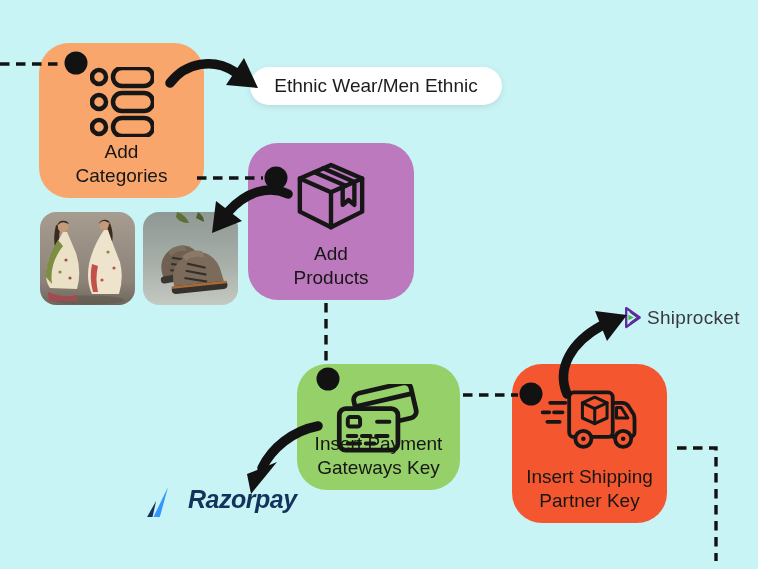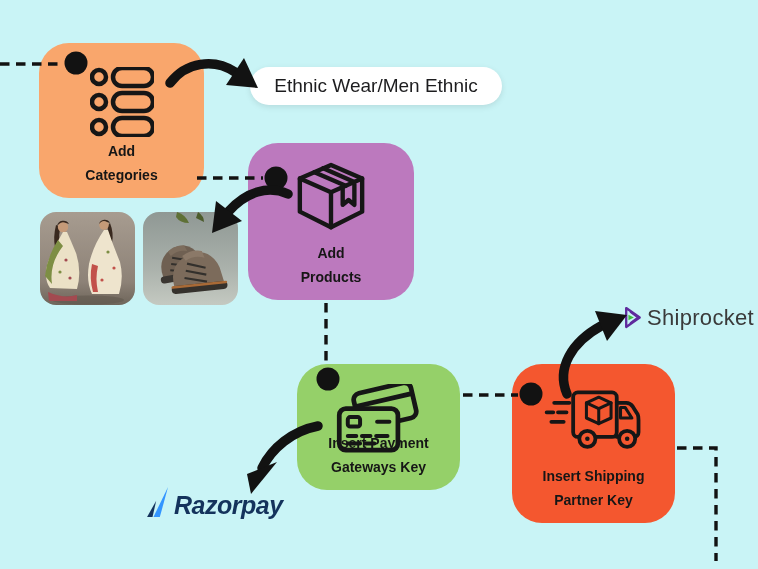--- a/index.html
+++ b/index.html
@@ -8,7 +8,7 @@
   .node{position:absolute;border-radius:30px;background:var(--node-bg,#ccc);}
   .node-icon{position:absolute;left:50%;transform:translateX(-50%);}
   .node-label{position:absolute;left:0;right:0;bottom:11px;text-align:center;
-    font-size:14px;line-height:23.5px;font-weight:700;color:#161616;white-space:pre-line;}
+    font-size:19px;line-height:23.5px;font-weight:400;color:#161616;white-space:pre-line;}
   .photo{position:absolute;width:95px;height:93px;border-radius:16px;overflow:hidden;}
   .photo svg{display:block;width:100%;height:100%;}
   .pill{position:absolute;left:250px;top:67px;width:252px;height:38px;border-radius:19px;

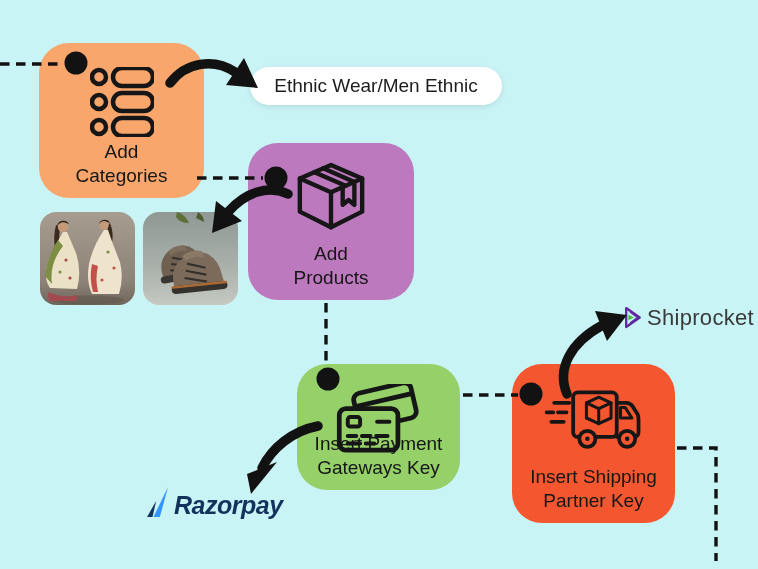--- a/index.html
+++ b/index.html
@@ -25,7 +25,7 @@
   .razorpay .rtext{font-size:25px;font-style:italic;font-weight:700;line-height:1;
     letter-spacing:-0.5px;color:var(--rzp-navy,#14335C);}
   .shiprocket{position:absolute;left:619px;top:304px;display:flex;align-items:center;gap:1px;}
-  .shiprocket .stext{font-size:22px;letter-spacing:0.3px;color:var(--srk-text,#3a3a3a);}
+  .shiprocket .stext{font-size:19px;letter-spacing:0.3px;color:var(--srk-text,#3a3a3a);}
 </style>
 </head>
 <body>

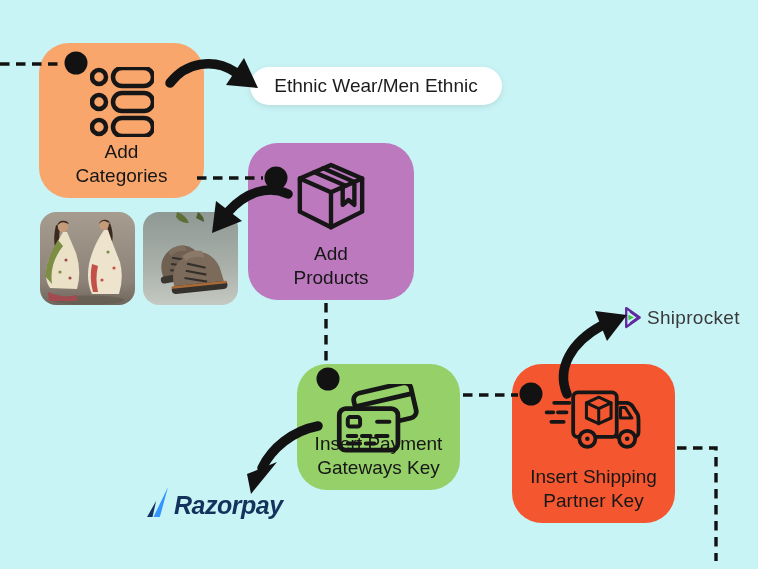--- a/index.html
+++ b/index.html
@@ -138,7 +138,7 @@
 Gateways Key</div>
   </div>
 
-  <div class="node" style="left: 512px; top: 364px; width: 163px; height: 159px; --node-bg: #F4572F;">
+  <div class="node" style="left: 512px; top: 364px; width: 143px; height: 159px; padding-left: 12px; --node-bg: #F4572F;">
     <svg class="node-icon" style="top:18px;" width="100" height="72" viewBox="0 0 104 76">
       <g class="icon-stroke" stroke-width="4">
         <path d="M10,22 H26 M2,32 H9 M14,32 H23 M7,42 H20"></path>

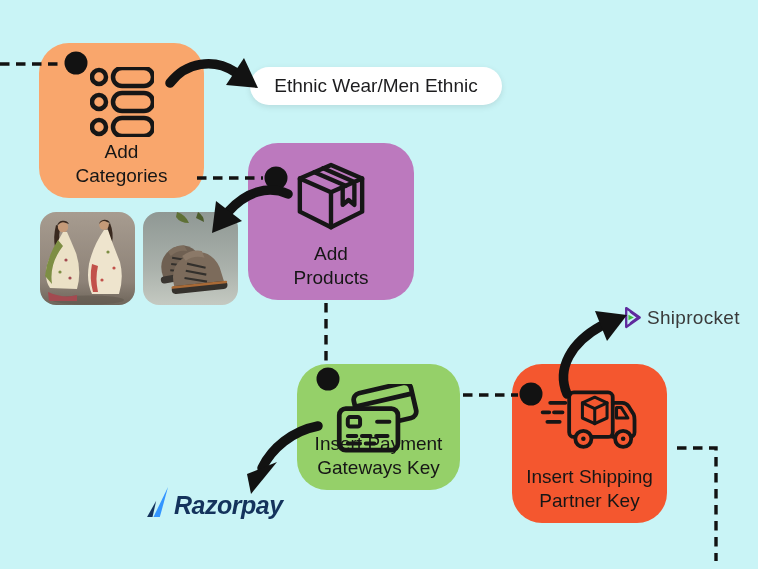--- a/index.html
+++ b/index.html
@@ -21,7 +21,7 @@
   .ahead{fill:var(--line,#121212);}
   .icon-stroke{stroke:#161616;fill:none;stroke-linejoin:round;stroke-linecap:round;}
   .icon-fill{fill:var(--node-bg,#fff);}
-  .razorpay{position:absolute;left:146px;top:487px;display:flex;align-items:flex-end;gap:4px;}
+  .razorpay{position:absolute;left:146px;top:487px;display:flex;align-items:flex-start;gap:18px;}
   .razorpay .rtext{font-size:25px;font-style:italic;font-weight:700;line-height:1;
     letter-spacing:-0.5px;color:var(--rzp-navy,#14335C);}
   .shiprocket{position:absolute;left:619px;top:304px;display:flex;align-items:center;gap:1px;}

